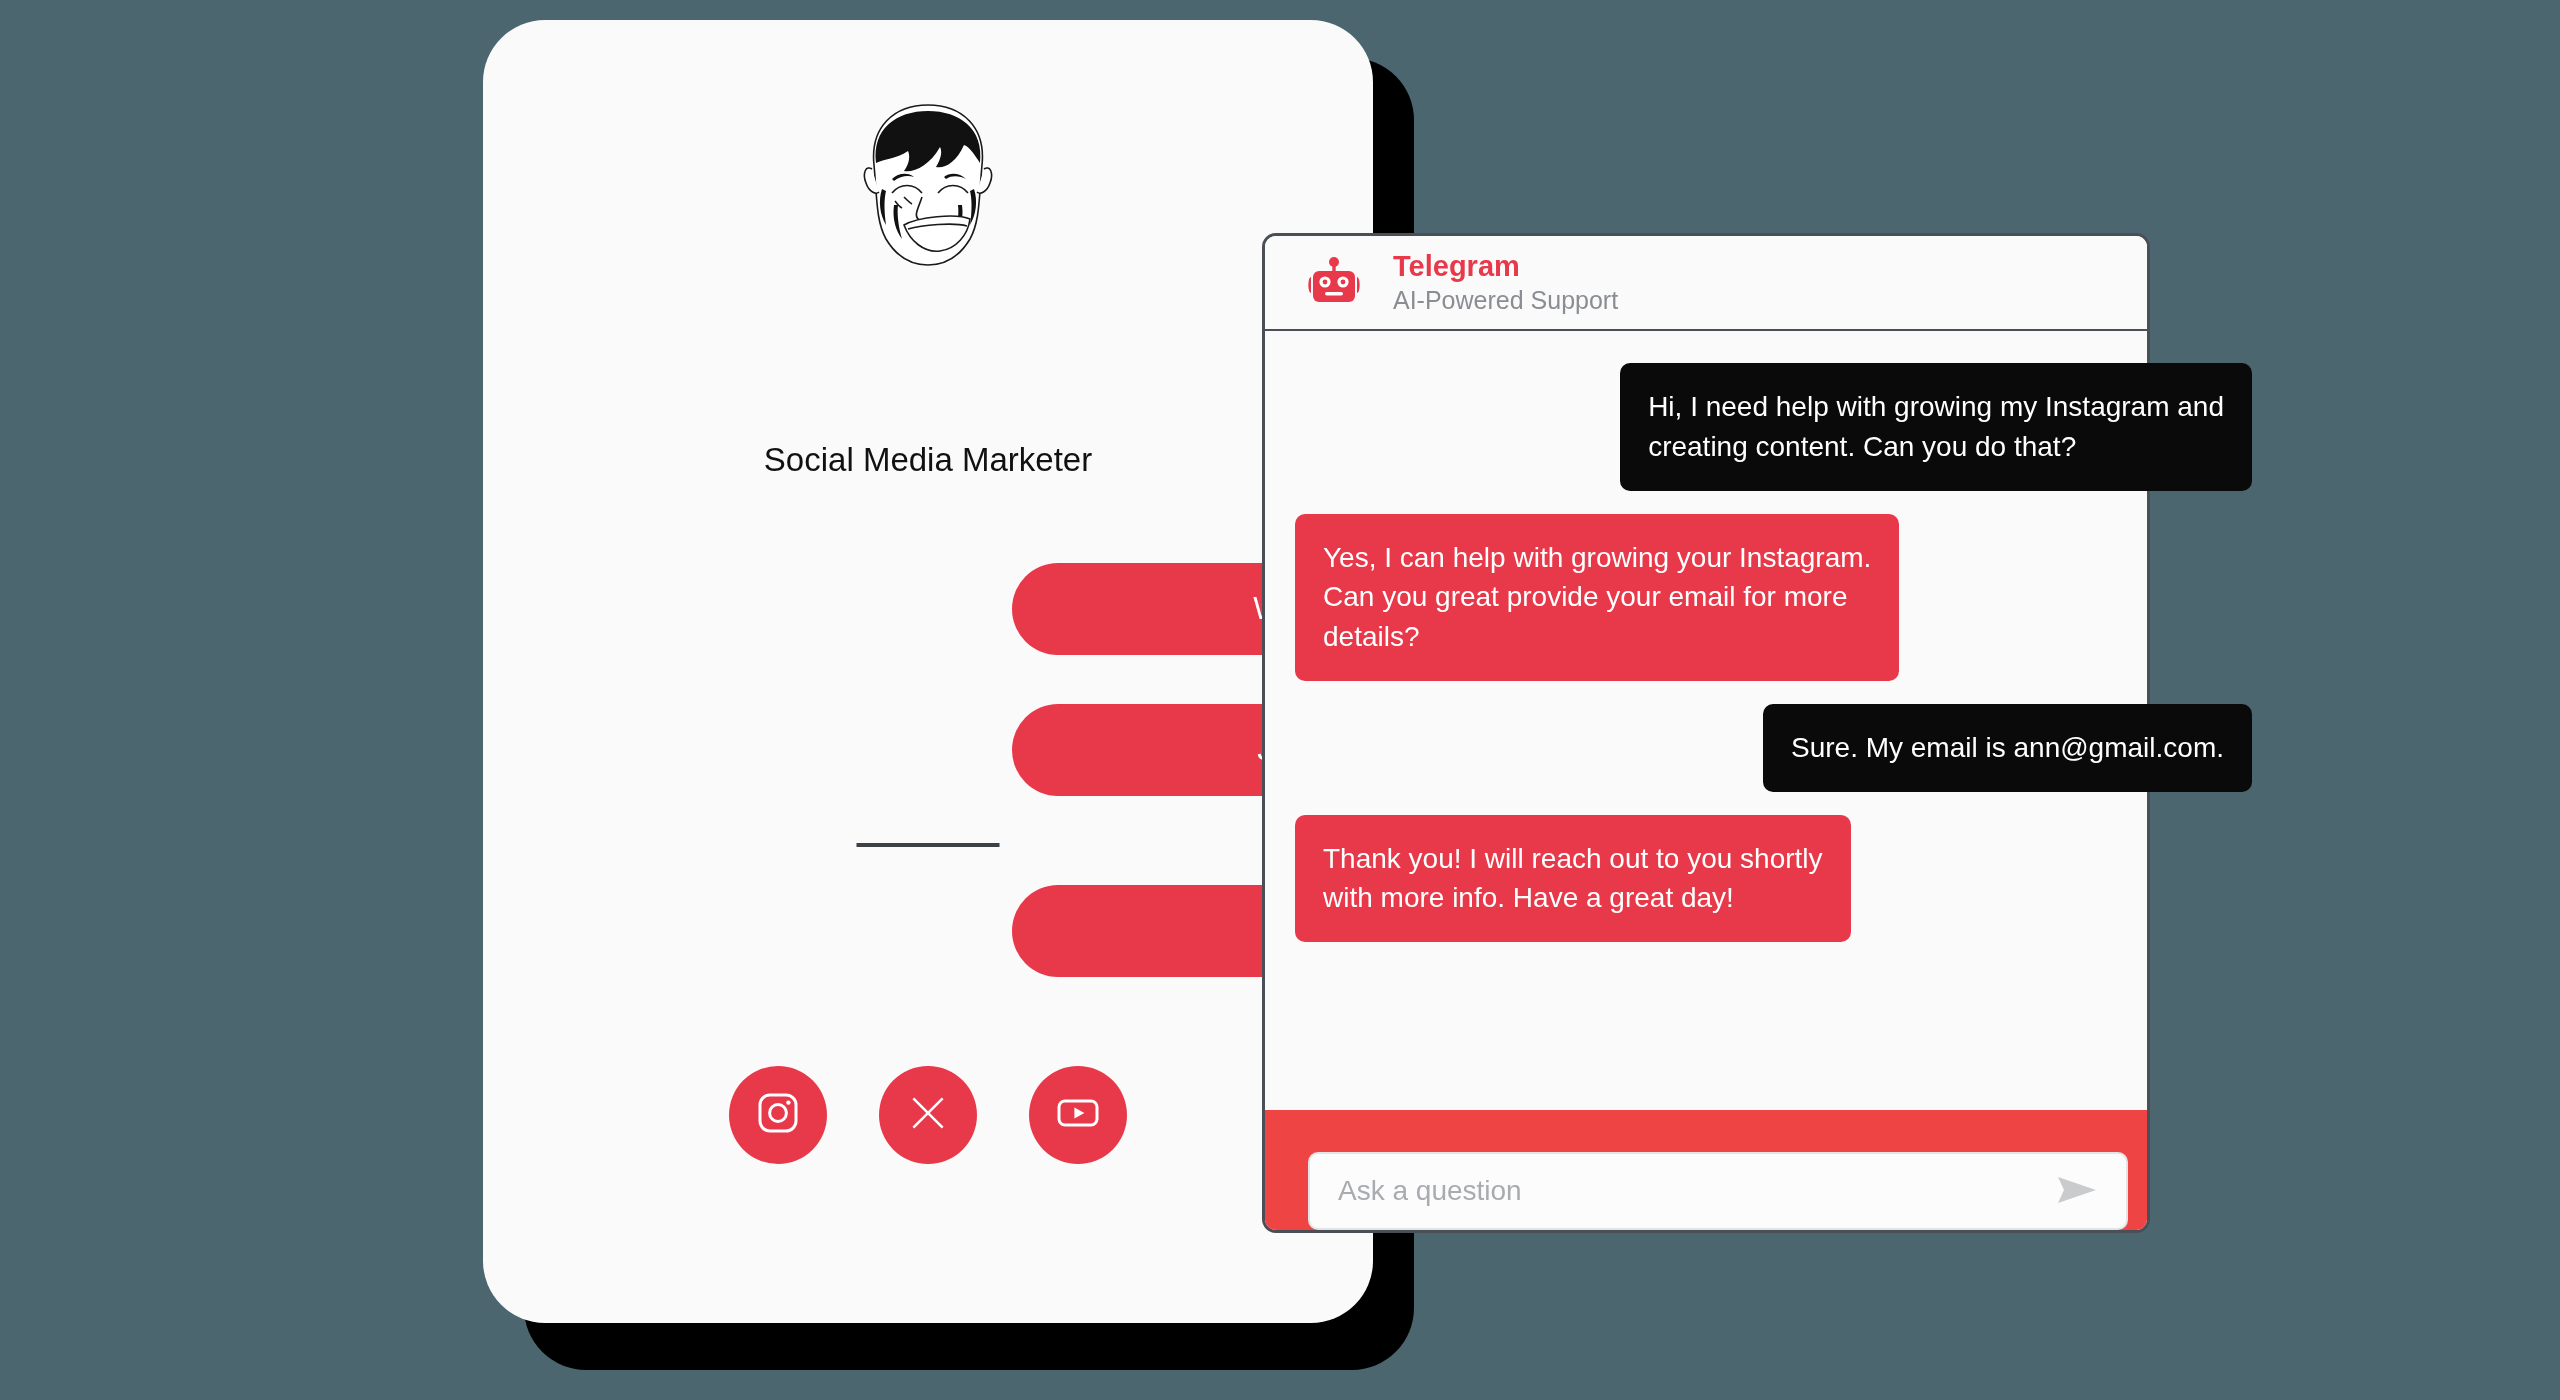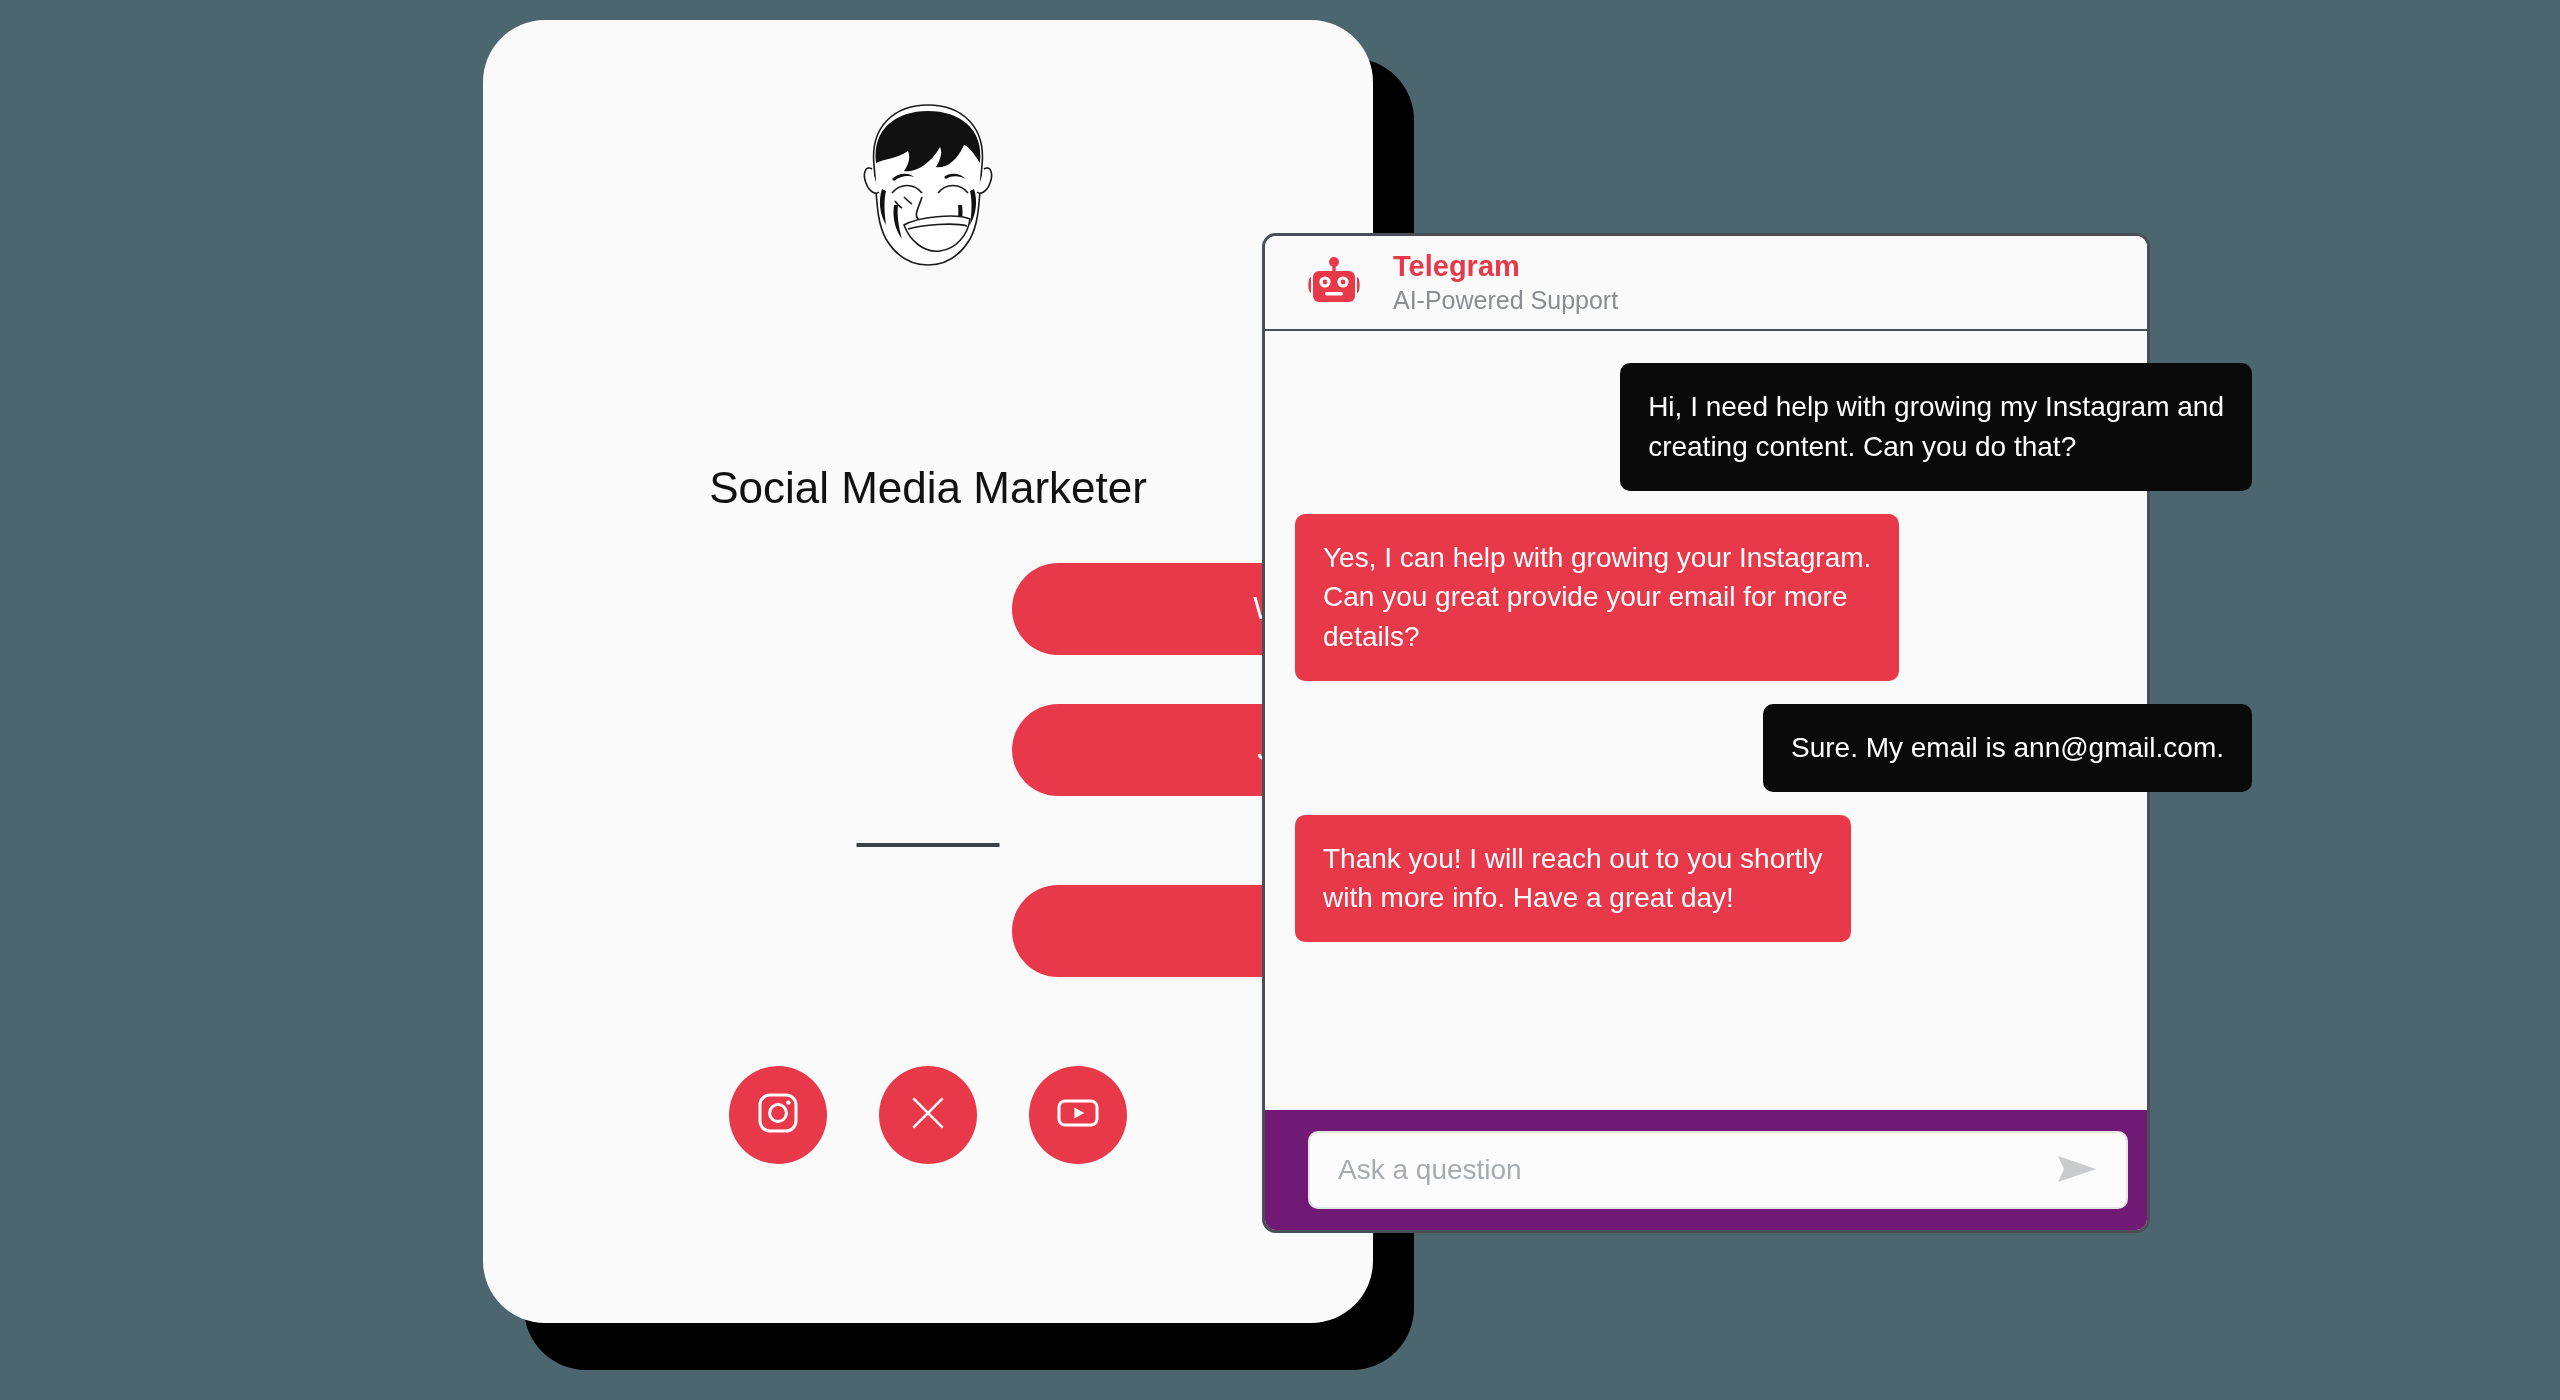--- a/index.html
+++ b/index.html
@@ -48,10 +48,10 @@
   }
   #profile-role{
     position:absolute;
-    top:443px; left:0; width:100%;
+    top:421px; left:0; width:100%;
     text-align:center;
     color:#111111;
-    font-size:44px;
+    font-size:33px;
   }
 
   .link-btn{

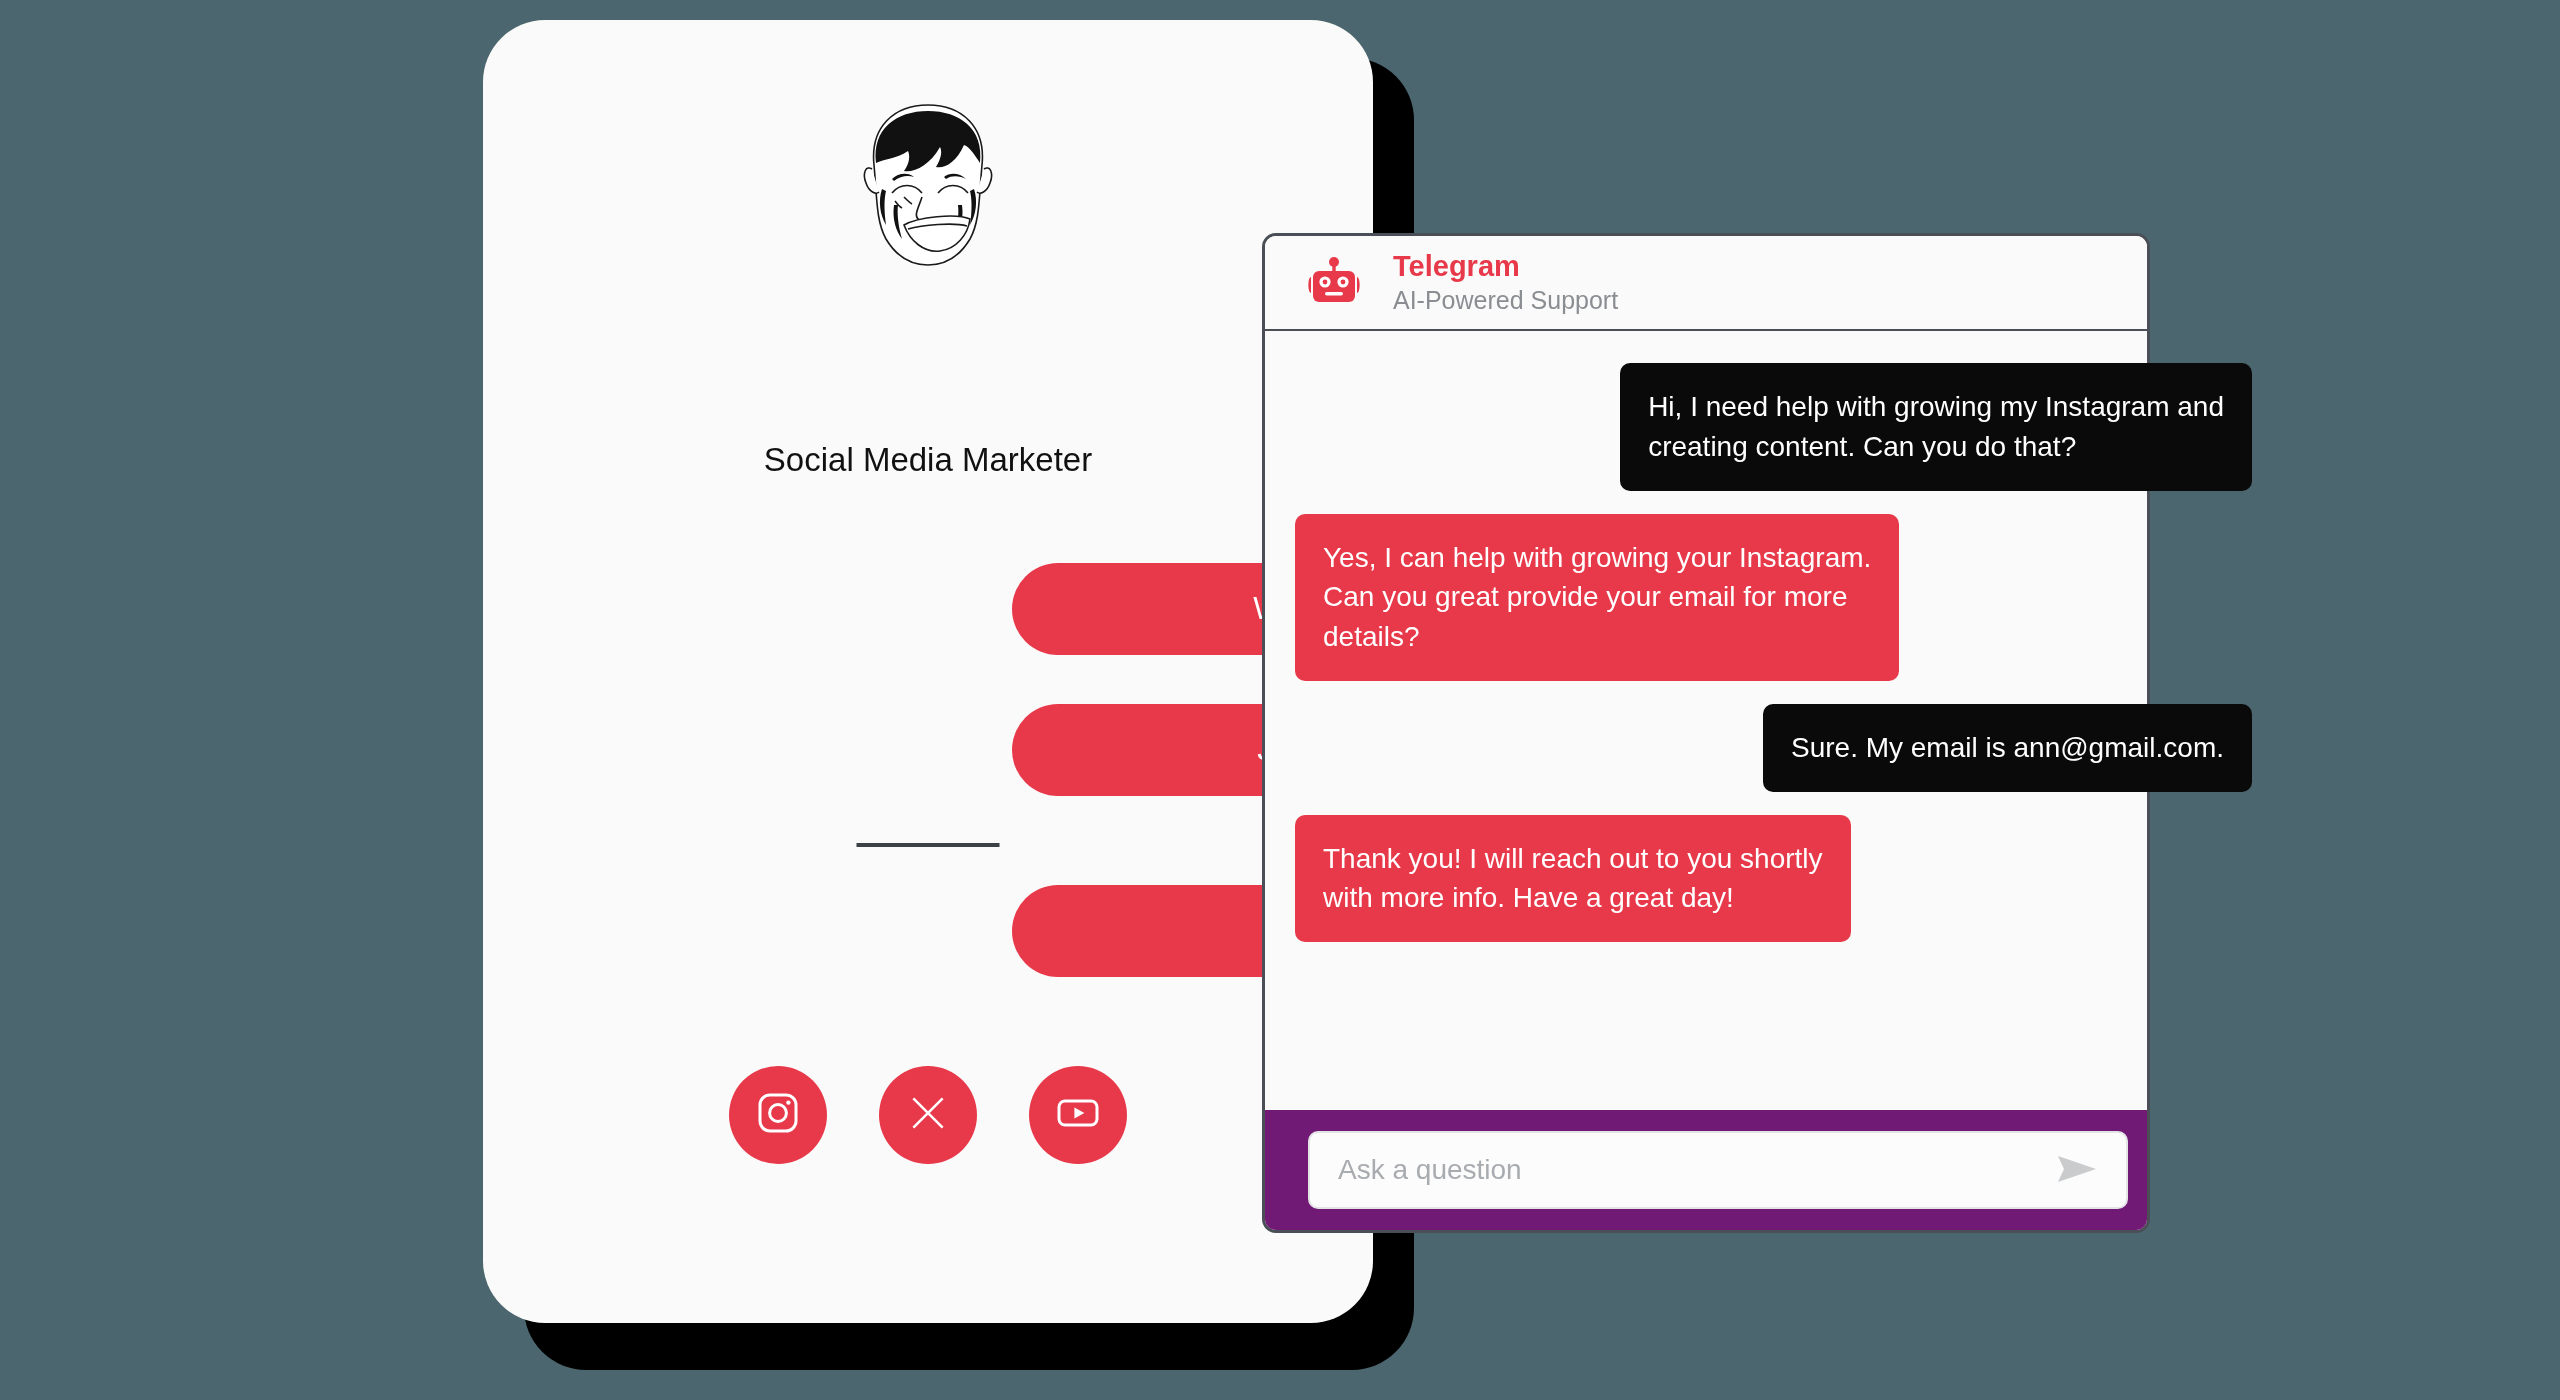--- a/index.html
+++ b/index.html
@@ -159,9 +159,9 @@
     width:100%;
     height:120px;
     display:flex;
-    align-items:center;
+    align-items:flex-end;
     justify-content:center;
-    background:#701a75;
+    background:#ef4444;
     border-radius:0 0 11px 11px;
     padding-left:24px;
   }

